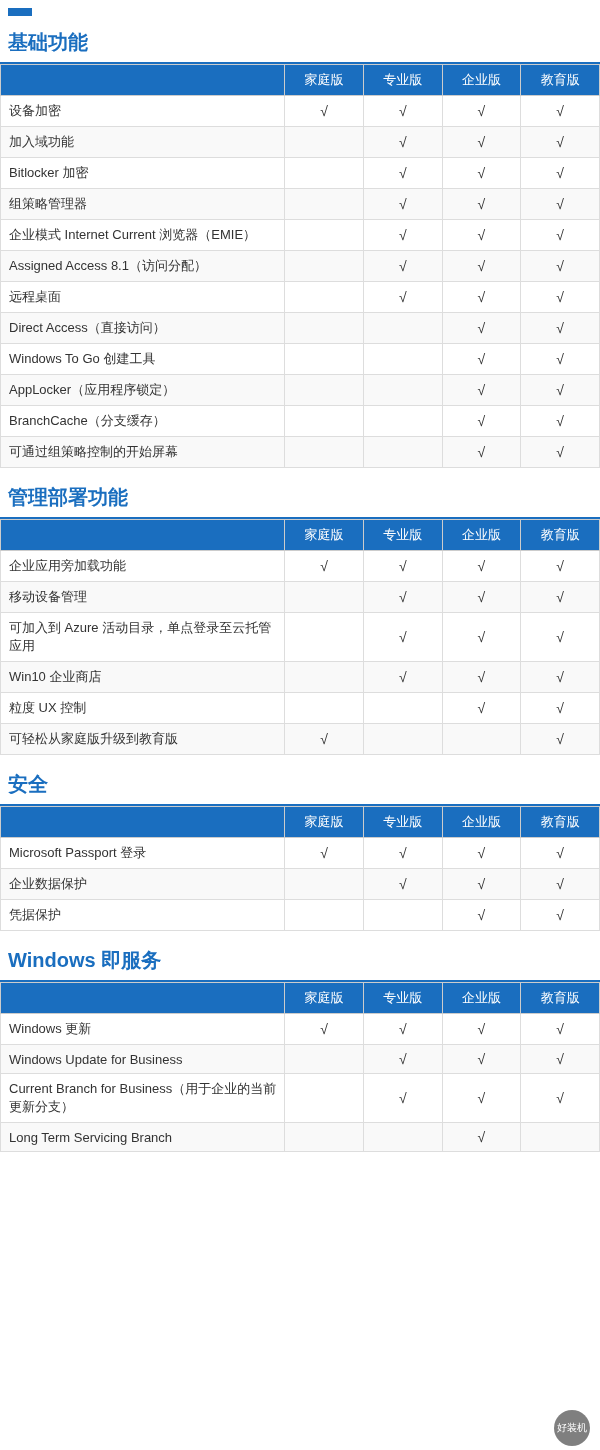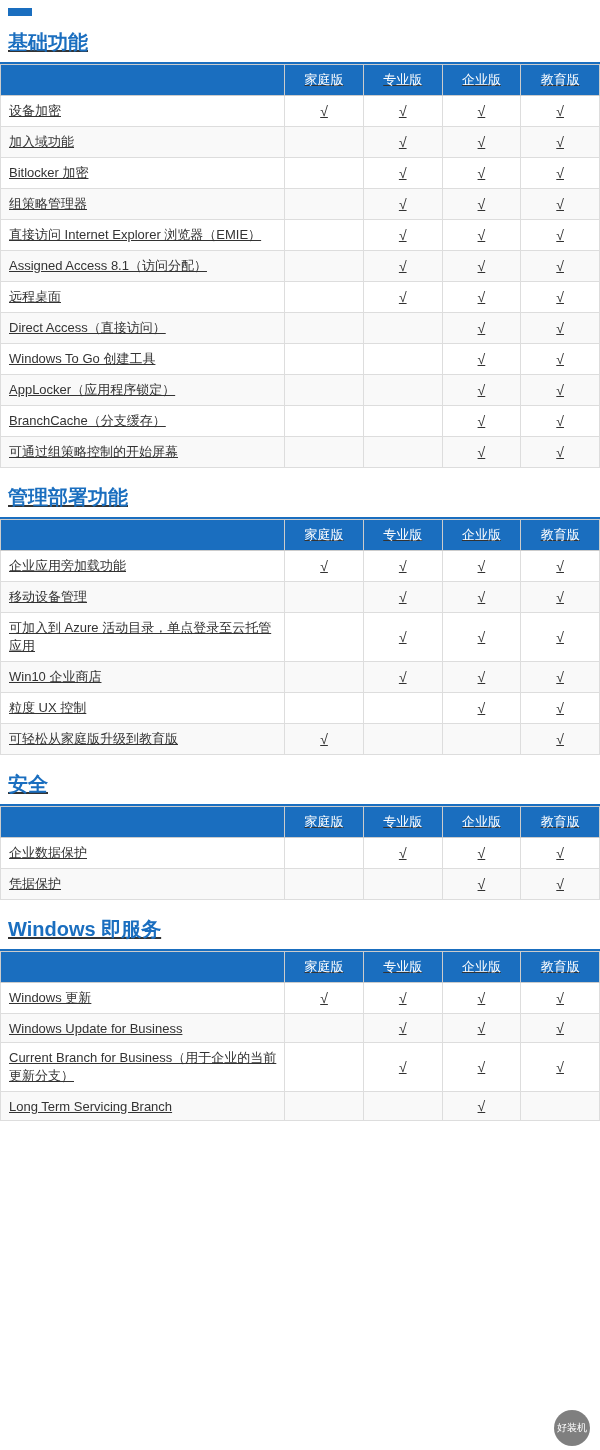--- a/index.html
+++ b/index.html
@@ -14,7 +14,6 @@
     .page-wrapper {
       width: 600px;
       background: #fff;
-      text-decoration: underline;
     }
 
     

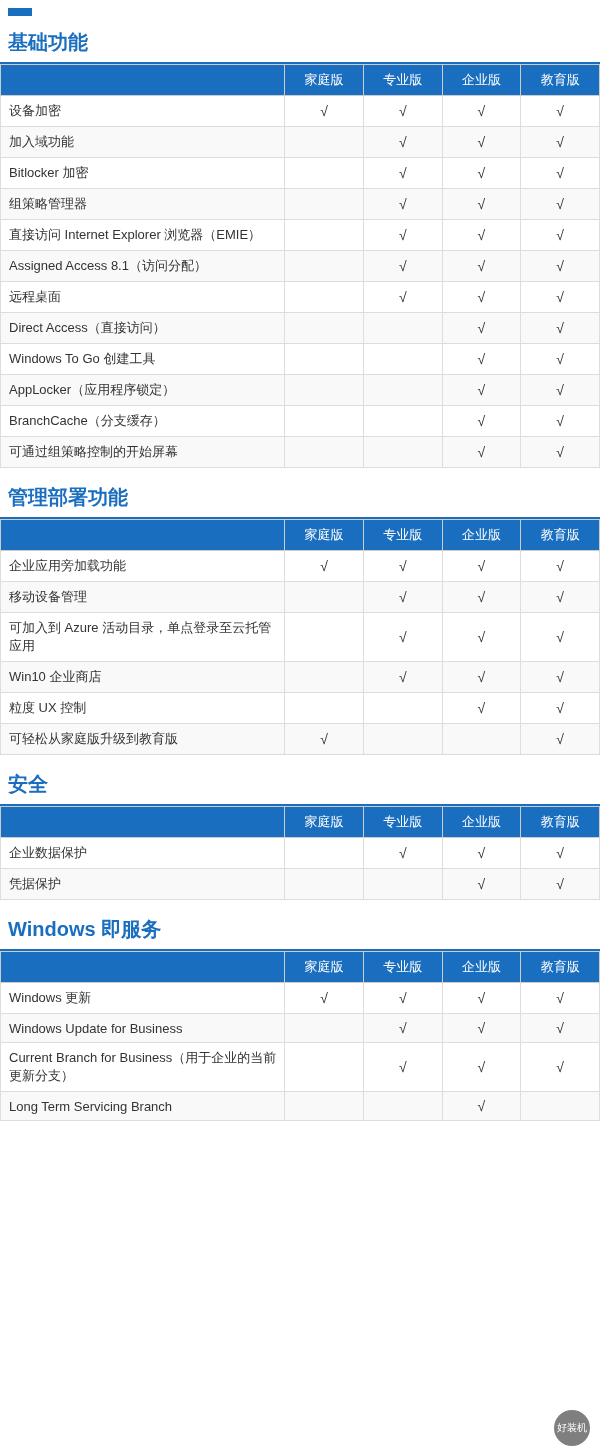--- a/index.html
+++ b/index.html
@@ -157,7 +157,7 @@
               <td class="check-cell">√</td>
             </tr>
             <tr>
-              <td class="feature-name">直接访问 Internet Explorer 浏览器（EMIE）</td>
+              <td class="feature-name">企业模式 Internet Current 浏览器（EMIE）</td>
               <td class="check-cell"></td>
               <td class="check-cell">√</td>
               <td class="check-cell">√</td>

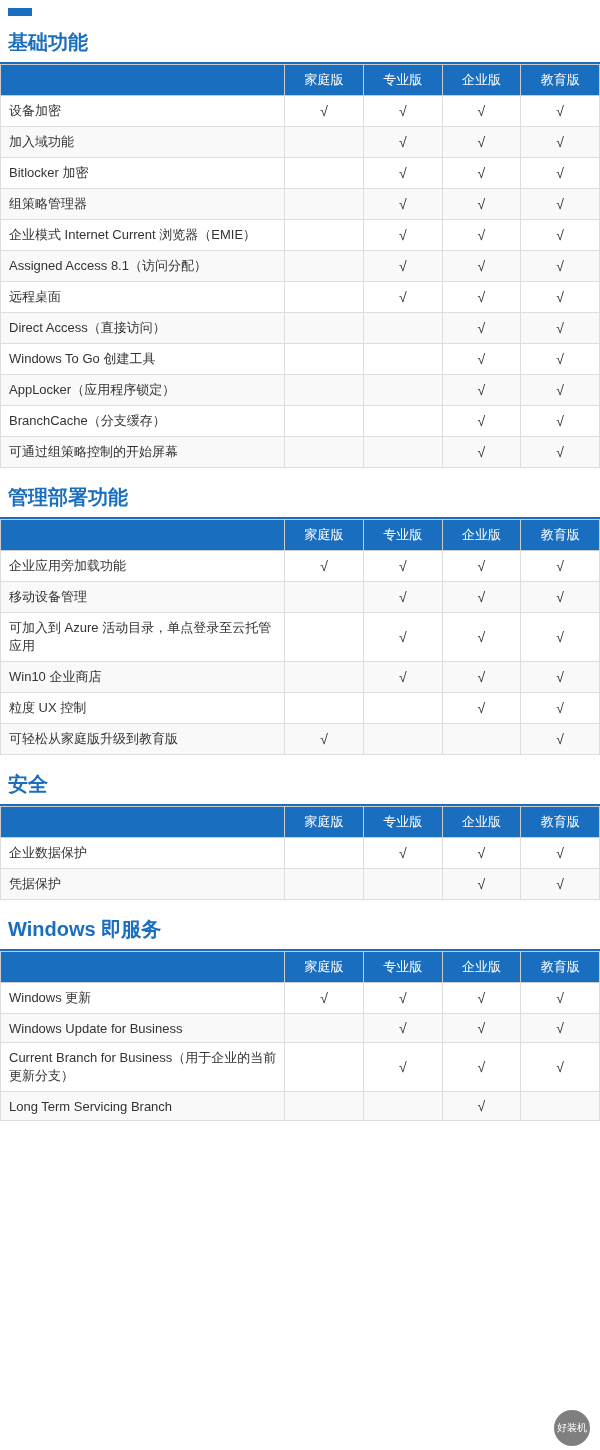--- a/index.html
+++ b/index.html
@@ -289,6 +289,13 @@
           </thead>
           <tbody>
             <tr>
+              <td class="feature-name">Microsoft Passport 登录</td>
+              <td class="check-cell">√</td>
+              <td class="check-cell">√</td>
+              <td class="check-cell">√</td>
+              <td class="check-cell">√</td>
+            </tr>
+            <tr>
               <td class="feature-name">企业数据保护</td>
               <td class="check-cell"></td>
               <td class="check-cell">√</td>

